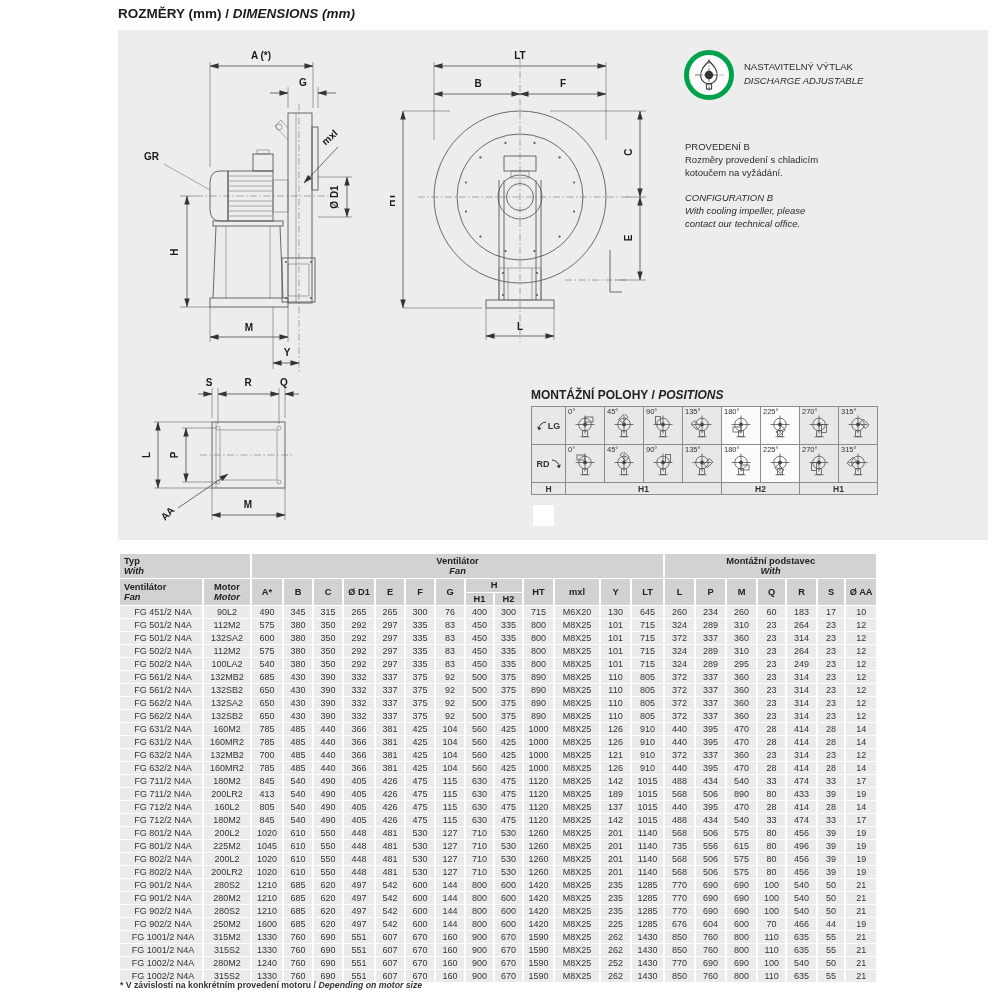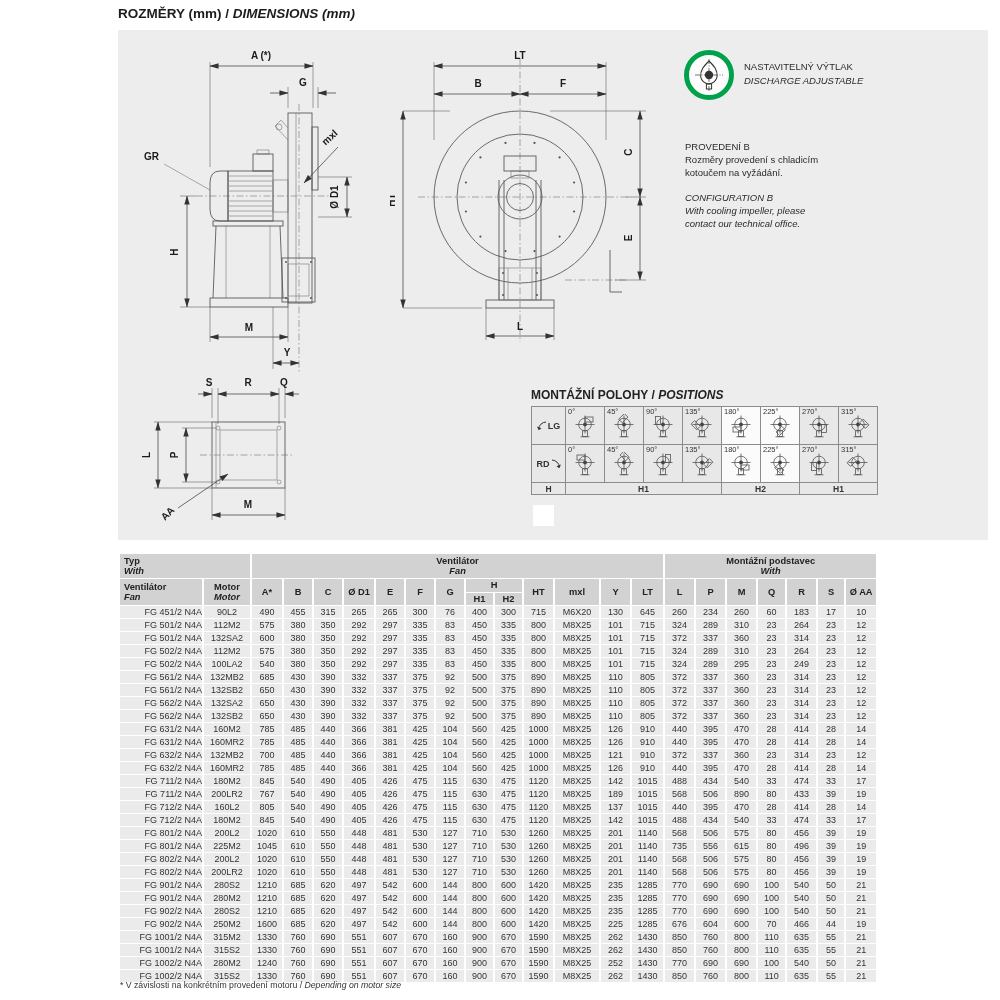--- a/index.html
+++ b/index.html
@@ -50,7 +50,7 @@
   #dim-table th .en{font-style:italic;}
   #dim-table td{background:#EBEBEB;font-size:9px;height:12px;line-height:12px;padding:0;
                 text-align:center;color:#333;white-space:nowrap;overflow:hidden;}
-  #dim-table td.fan{text-align:right;padding-left:4px;}
+  #dim-table td.fan{text-align:center;padding-left:4px;}
   
   #footnote{position:absolute;left:120px;top:980px;font-size:8.7px;color:#333;}
 </style>

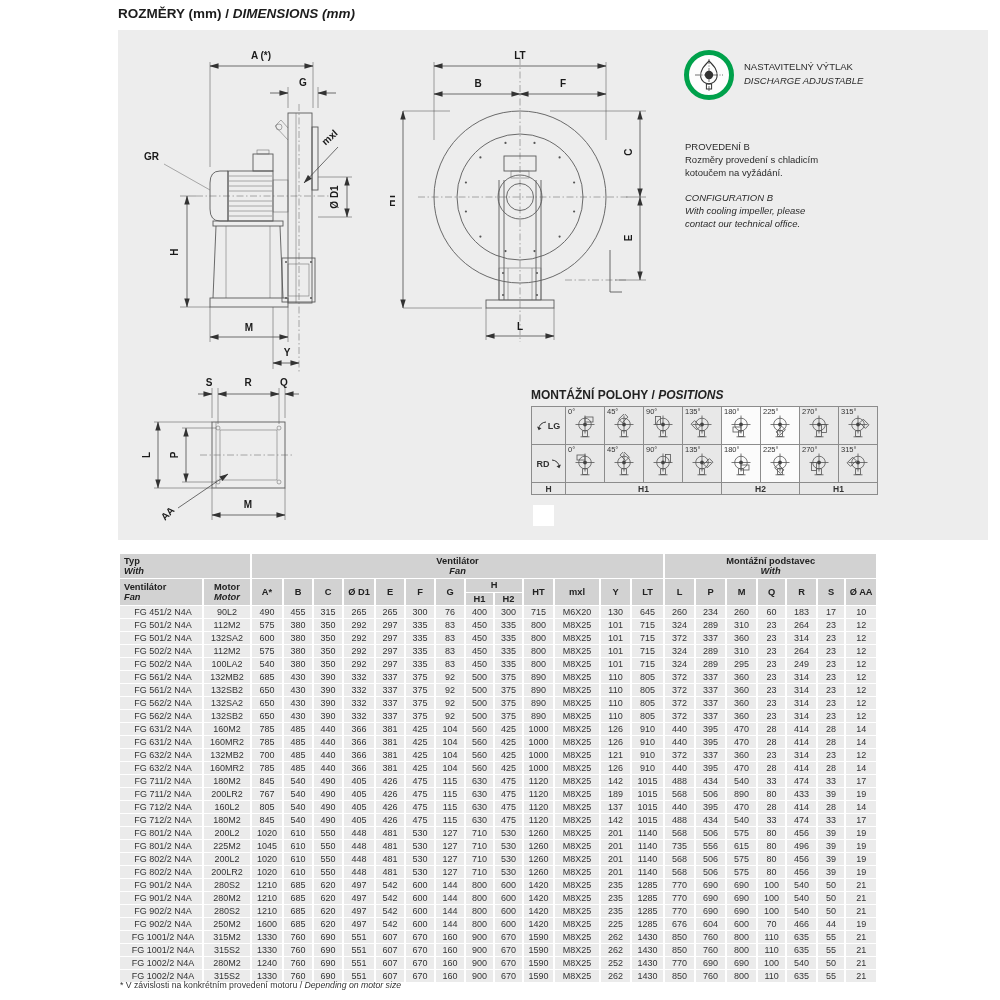--- a/index.html
+++ b/index.html
@@ -619,7 +619,7 @@
             <td class="fan">FG 451/2 N4A</td>
             <td>90L2</td>
             <td>490</td>
-            <td>455</td>
+            <td>345</td>
             <td>315</td>
             <td>265</td>
             <td>265</td>

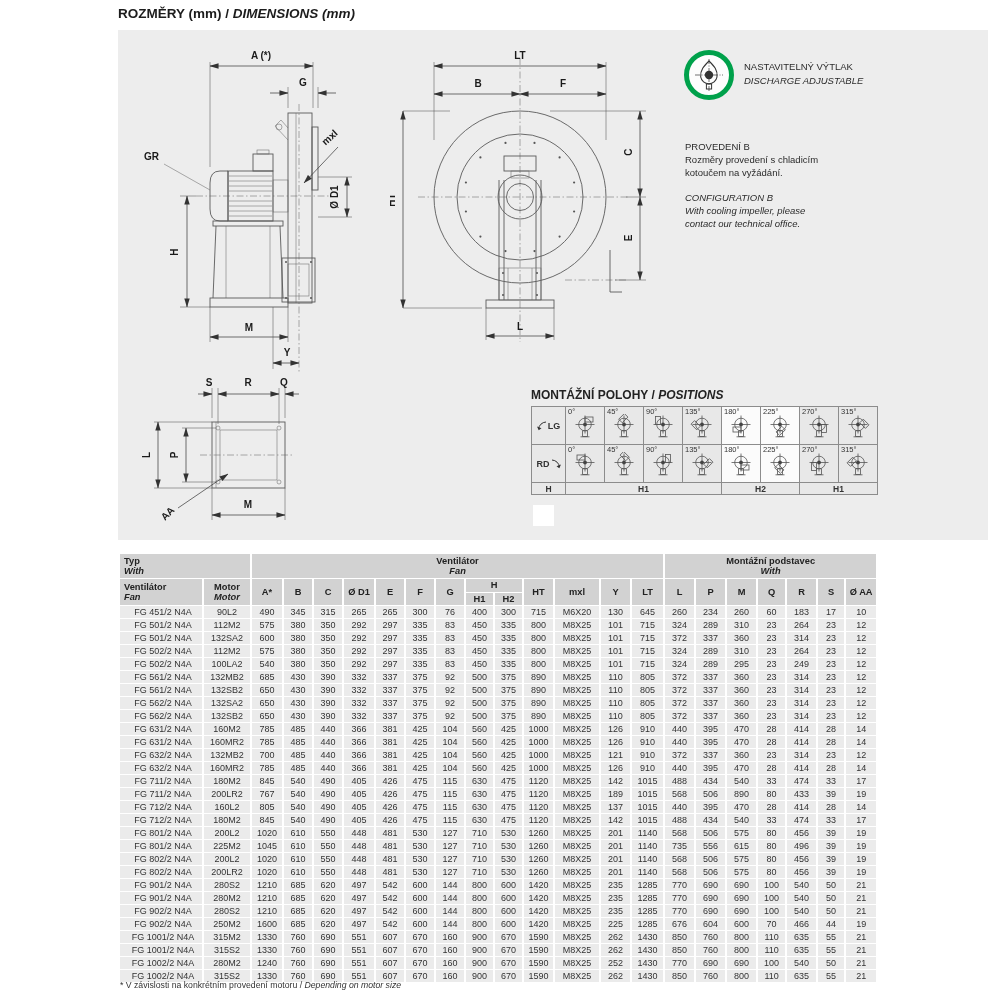--- a/index.html
+++ b/index.html
@@ -954,7 +954,7 @@
           <tr>
             <td class="fan">FG 711/2 N4A</td>
             <td>200LR2</td>
-            <td>767</td>
+            <td>413</td>
             <td>540</td>
             <td>490</td>
             <td>405</td>

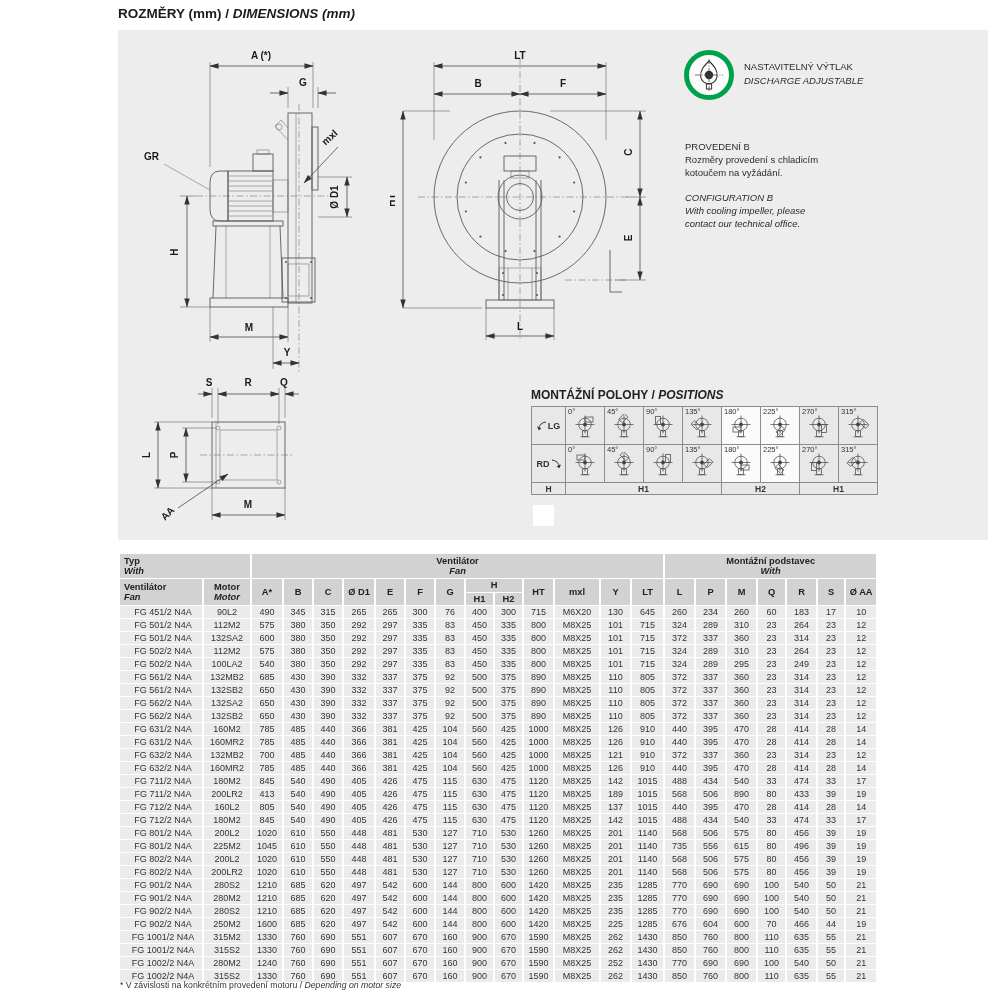--- a/index.html
+++ b/index.html
@@ -52,7 +52,7 @@
                 text-align:center;color:#333;white-space:nowrap;overflow:hidden;}
   #dim-table td.fan{text-align:center;padding-left:4px;}
   
-  #footnote{position:absolute;left:120px;top:980px;font-size:8.7px;color:#333;}
+  #footnote{position:absolute;left:120px;top:980px;font-size:8.7px;color:#333;font-weight:bold;}
 </style>
 </head>
 <body>

